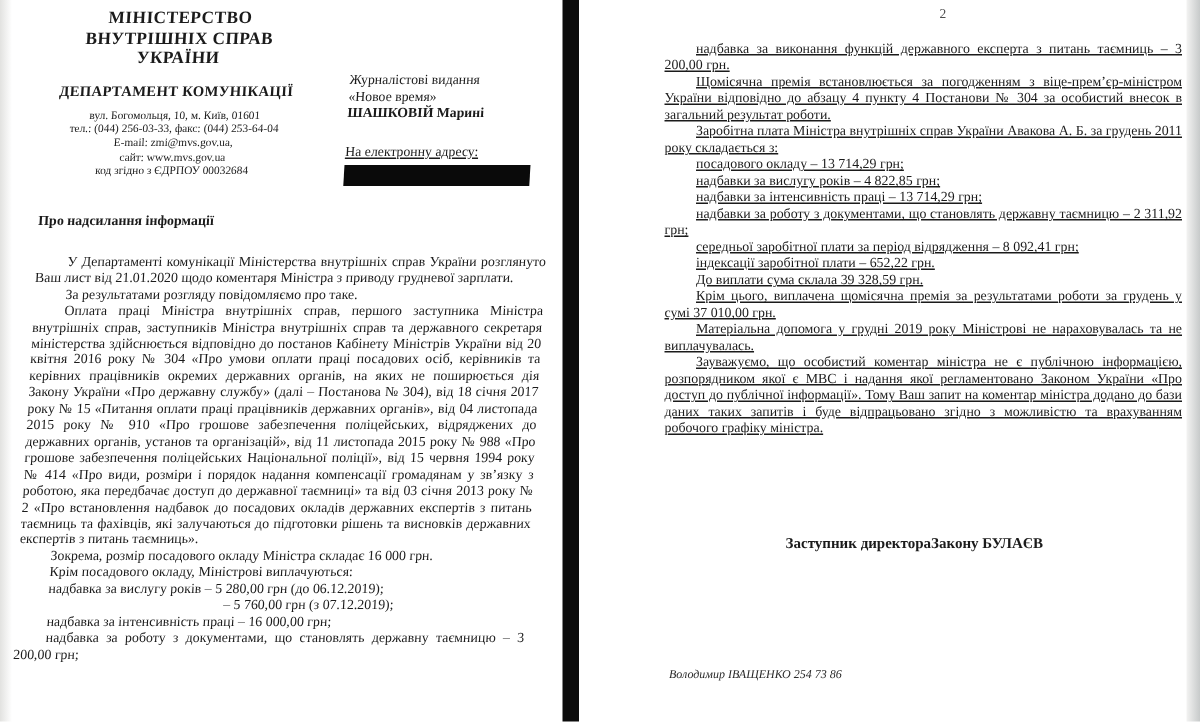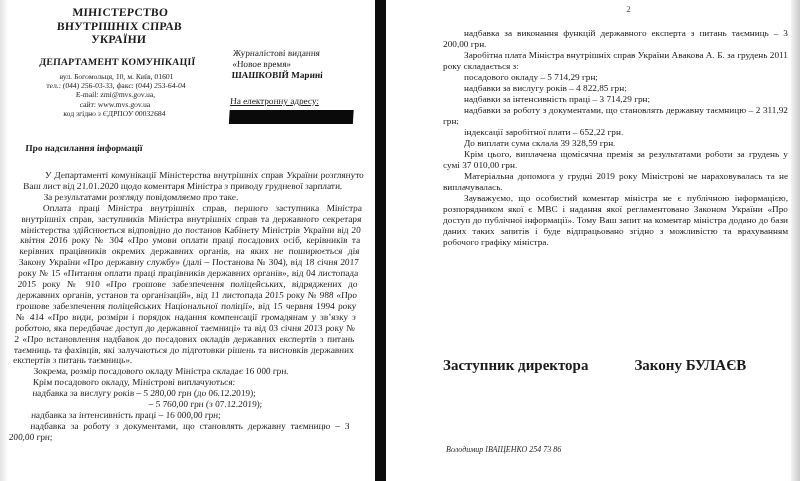--- a/index.html
+++ b/index.html
@@ -41,7 +41,7 @@
   .pagenum{position:absolute;left:57px;top:4px;width:345px;text-align:center;
     text-indent:26px;font-size:9px;color:#4e4e4e;}
   .p2body{position:absolute;left:57px;top:28px;width:345px;
-    font-size:9.25px;line-height:11px;}
+    font-size:9.25px;line-height:11px;text-decoration:underline;}
   .sigrow{position:absolute;left:57px;top:357px;width:333px;display:flex;
     justify-content:flex-start;font-weight:bold;font-size:15px;gap:46px;}
   .contact{position:absolute;left:60px;top:445px;font-size:8px;color:#2a2a2a;font-style:italic;}

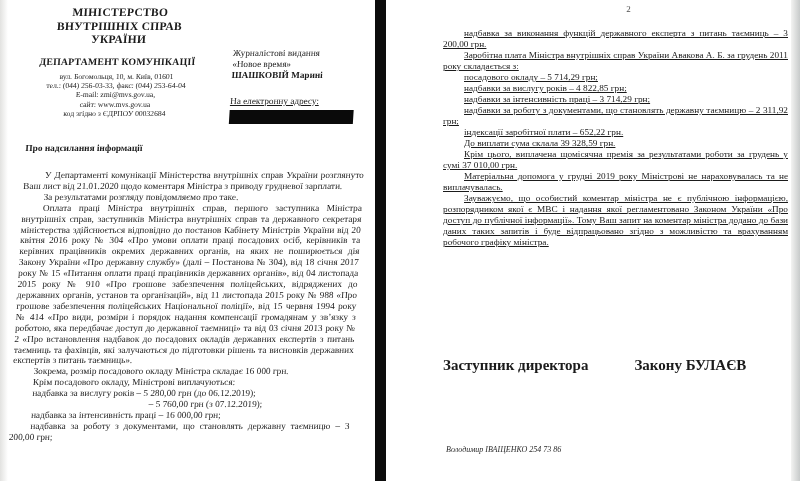--- a/index.html
+++ b/index.html
@@ -98,6 +98,7 @@
 
   <div class="p2body">
     <p class="indent justify">надбавка за виконання функцій державного експерта з питань таємниць – 3 200,00 грн.</p>
+    <p class="indent justify">Щомісячна премія встановлюється за погодженням з віце-прем’єр-міністром України відповідно до абзацу 4 пункту 4 Постанови № 304 за особистий внесок в загальний результат роботи.</p>
     <p class="indent justify">Заробітна плата Міністра внутрішніх справ України Авакова А. Б. за грудень 2011 року складається з:</p>
     <p class="indent">посадового окладу – 5 714,29 грн;</p>
     <p class="indent">надбавки за вислугу років – 4 822,85 грн;</p>

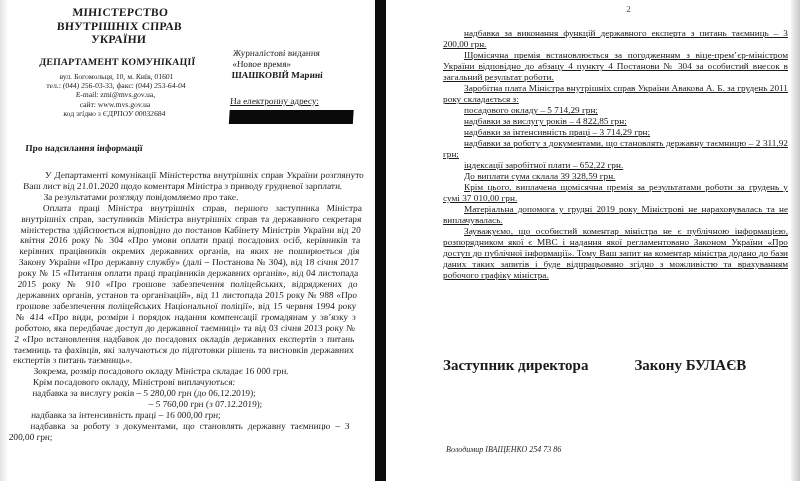--- a/index.html
+++ b/index.html
@@ -100,7 +100,7 @@
     <p class="indent justify">надбавка за виконання функцій державного експерта з питань таємниць – 3 200,00 грн.</p>
     <p class="indent justify">Щомісячна премія встановлюється за погодженням з віце-прем’єр-міністром України відповідно до абзацу 4 пункту 4 Постанови № 304 за особистий внесок в загальний результат роботи.</p>
     <p class="indent justify">Заробітна плата Міністра внутрішніх справ України Авакова А. Б. за грудень 2011 року складається з:</p>
-    <p class="indent">посадового окладу – 5 714,29 грн;</p>
+    <p class="indent">посадового окладу – 13 714,29 грн;</p>
     <p class="indent">надбавки за вислугу років – 4 822,85 грн;</p>
     <p class="indent">надбавки за інтенсивність праці – 3 714,29 грн;</p>
     <p class="indent justify">надбавки за роботу з документами, що становлять державну таємницю – 2 311,92 грн;</p>

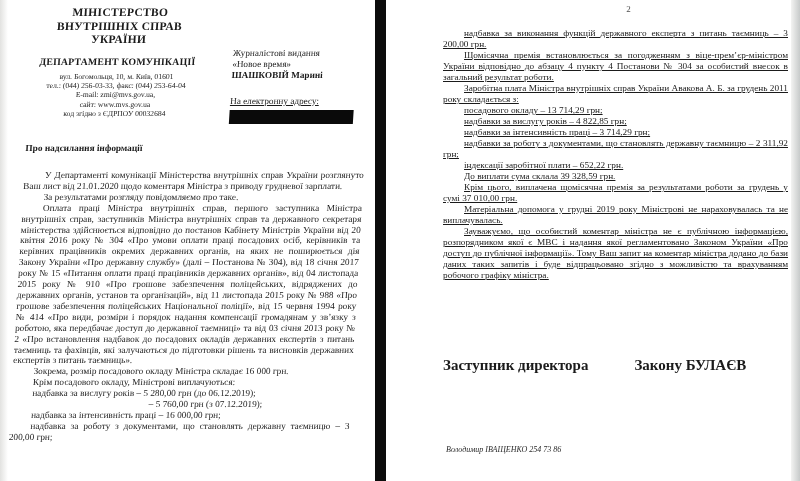--- a/index.html
+++ b/index.html
@@ -102,7 +102,7 @@
     <p class="indent justify">Заробітна плата Міністра внутрішніх справ України Авакова А. Б. за грудень 2011 року складається з:</p>
     <p class="indent">посадового окладу – 13 714,29 грн;</p>
     <p class="indent">надбавки за вислугу років – 4 822,85 грн;</p>
-    <p class="indent">надбавки за інтенсивність праці – 3 714,29 грн;</p>
+    <p class="indent">надбавки за інтенсивність праці – 13 714,29 грн;</p>
     <p class="indent justify">надбавки за роботу з документами, що становлять державну таємницю – 2 311,92 грн;</p>
     <p class="indent">індексації заробітної плати – 652,22 грн.</p>
     <p class="indent">До виплати сума склала 39 328,59 грн.</p>

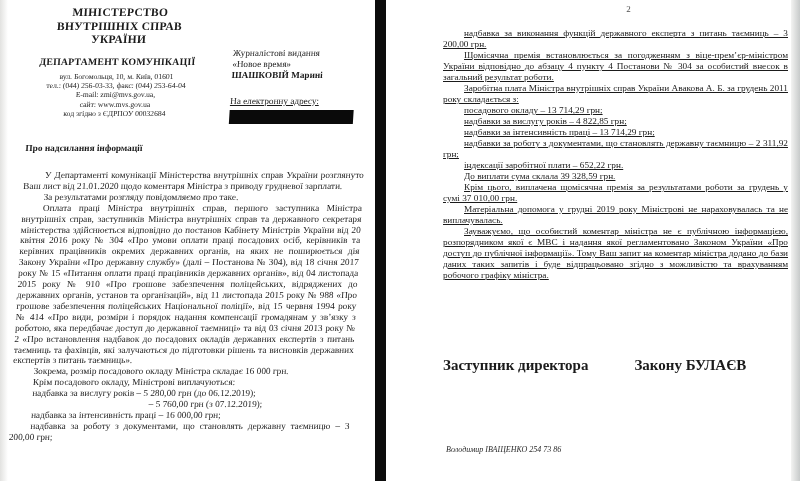--- a/index.html
+++ b/index.html
@@ -104,6 +104,7 @@
     <p class="indent">надбавки за вислугу років – 4 822,85 грн;</p>
     <p class="indent">надбавки за інтенсивність праці – 13 714,29 грн;</p>
     <p class="indent justify">надбавки за роботу з документами, що становлять державну таємницю – 2 311,92 грн;</p>
+    <p class="indent">середньої заробітної плати за період відрядження – 8 092,41 грн;</p>
     <p class="indent">індексації заробітної плати – 652,22 грн.</p>
     <p class="indent">До виплати сума склала 39 328,59 грн.</p>
     <p class="indent justify">Крім цього, виплачена щомісячна премія за результатами роботи за грудень у сумі 37 010,00 грн.</p>

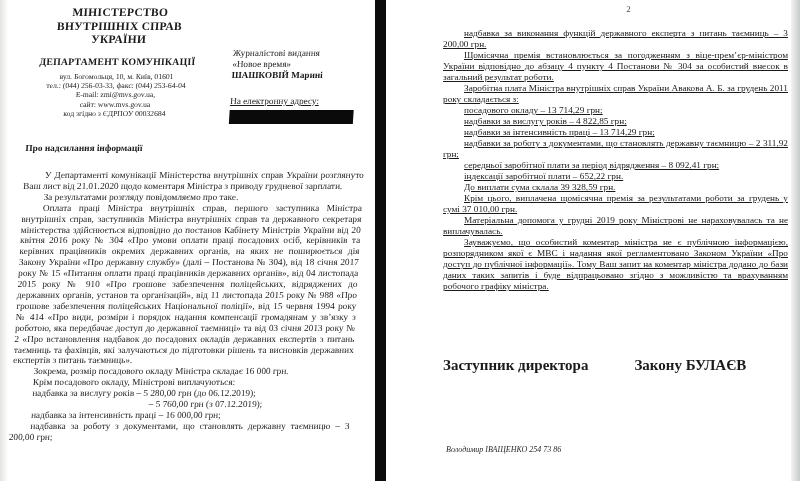--- a/index.html
+++ b/index.html
@@ -43,7 +43,7 @@
   .p2body{position:absolute;left:57px;top:28px;width:345px;
     font-size:9.25px;line-height:11px;text-decoration:underline;}
   .sigrow{position:absolute;left:57px;top:357px;width:333px;display:flex;
-    justify-content:flex-start;font-weight:bold;font-size:15px;gap:46px;}
+    justify-content:center;font-weight:bold;font-size:10px;}
   .contact{position:absolute;left:60px;top:445px;font-size:8px;color:#2a2a2a;font-style:italic;}
 </style>
 </head>

